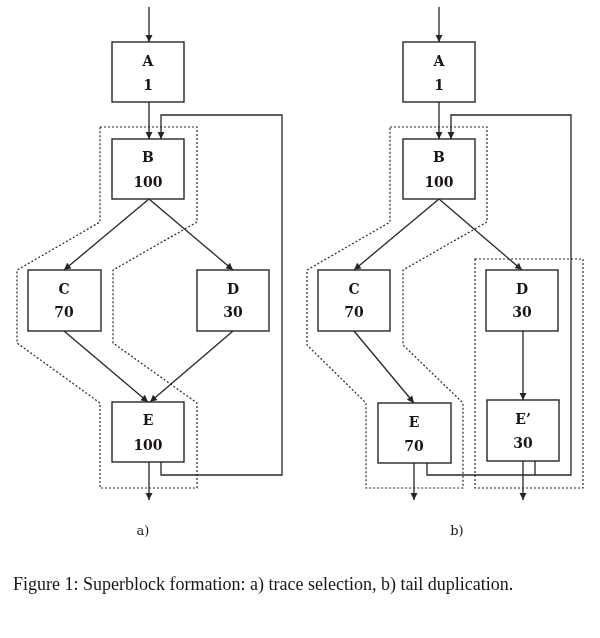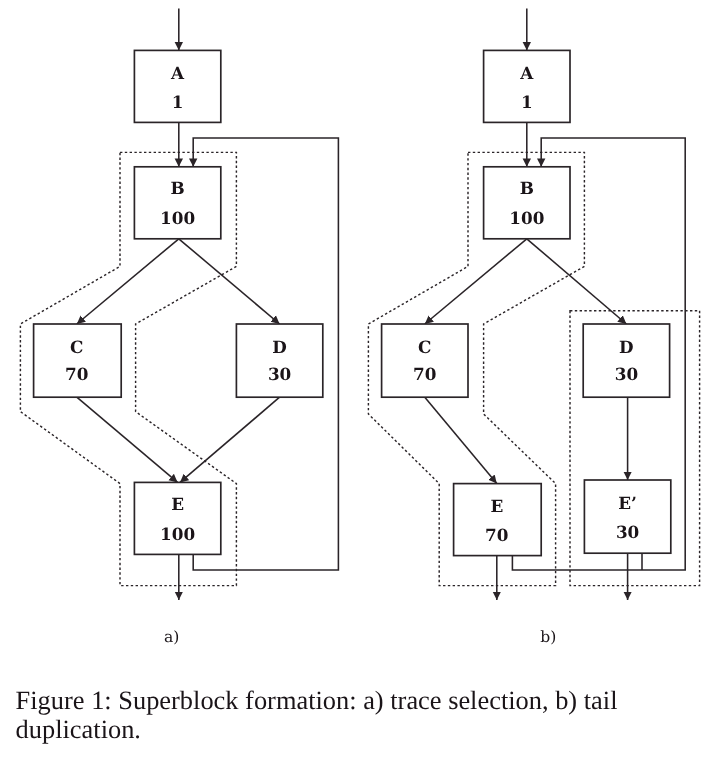--- a/index.html
+++ b/index.html
@@ -10,7 +10,7 @@
   .edge { stroke: #2a2428; stroke-width: 1.3; fill: none; }
   .region { stroke: #2a2428; stroke-width: 1.2; stroke-dasharray: 2 2; fill: none; }
   .sub-label { font-family: "DejaVu Serif", serif; font-size: 13px; fill: #1a1418; text-anchor: middle; }
-  #caption { position: absolute; left: 13px; top: 572px; width: 580px; font-family: "Liberation Serif", serif; font-size: 22px; line-height: 24px; color: #1a1418; }
+  #caption { position: absolute; left: 13px; top: 572px; width: 580px; font-family: "Liberation Serif", serif; font-size: 18px; line-height: 24px; color: #1a1418; }
 </style>
 </head>
 <body>

